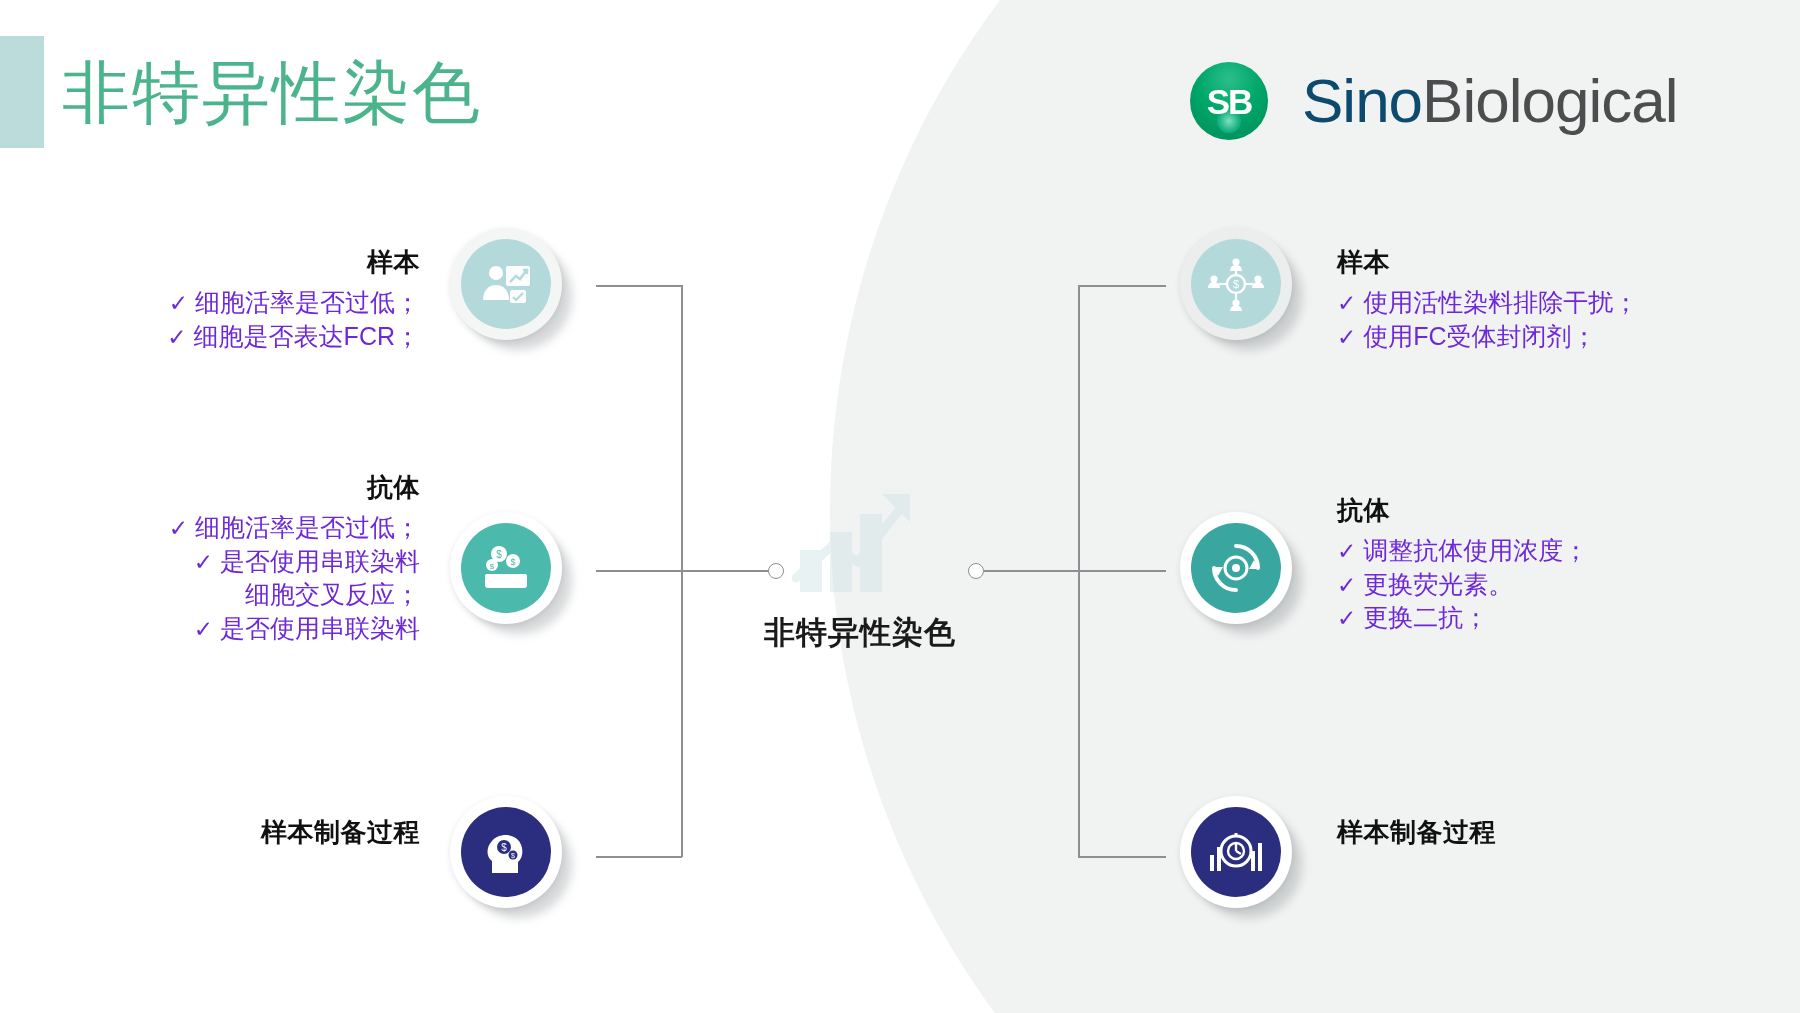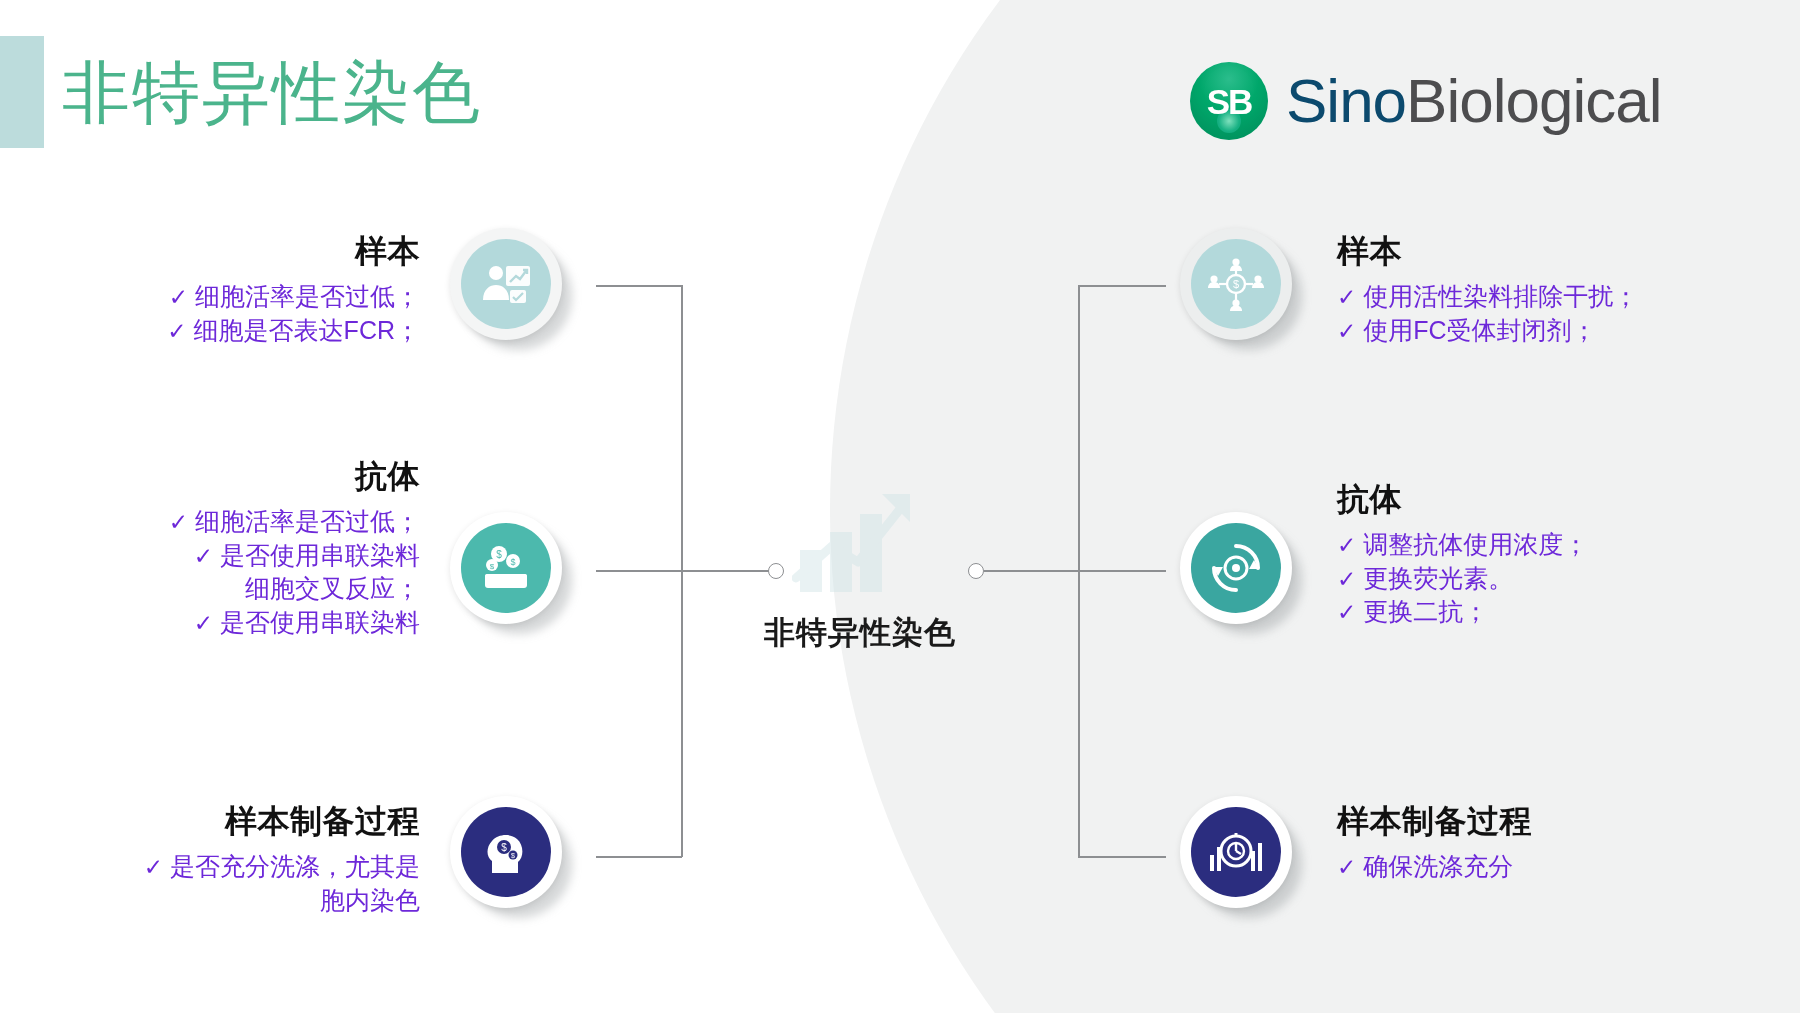--- a/index.html
+++ b/index.html
@@ -35,7 +35,7 @@
   
   #logo{
     position:absolute;left:1190px;top:62px;
-    display:flex;align-items:center;gap:18px;
+    display:flex;align-items:center;gap:34px;
   }
   #logo-mark{
     width:78px;height:78px;border-radius:50%;

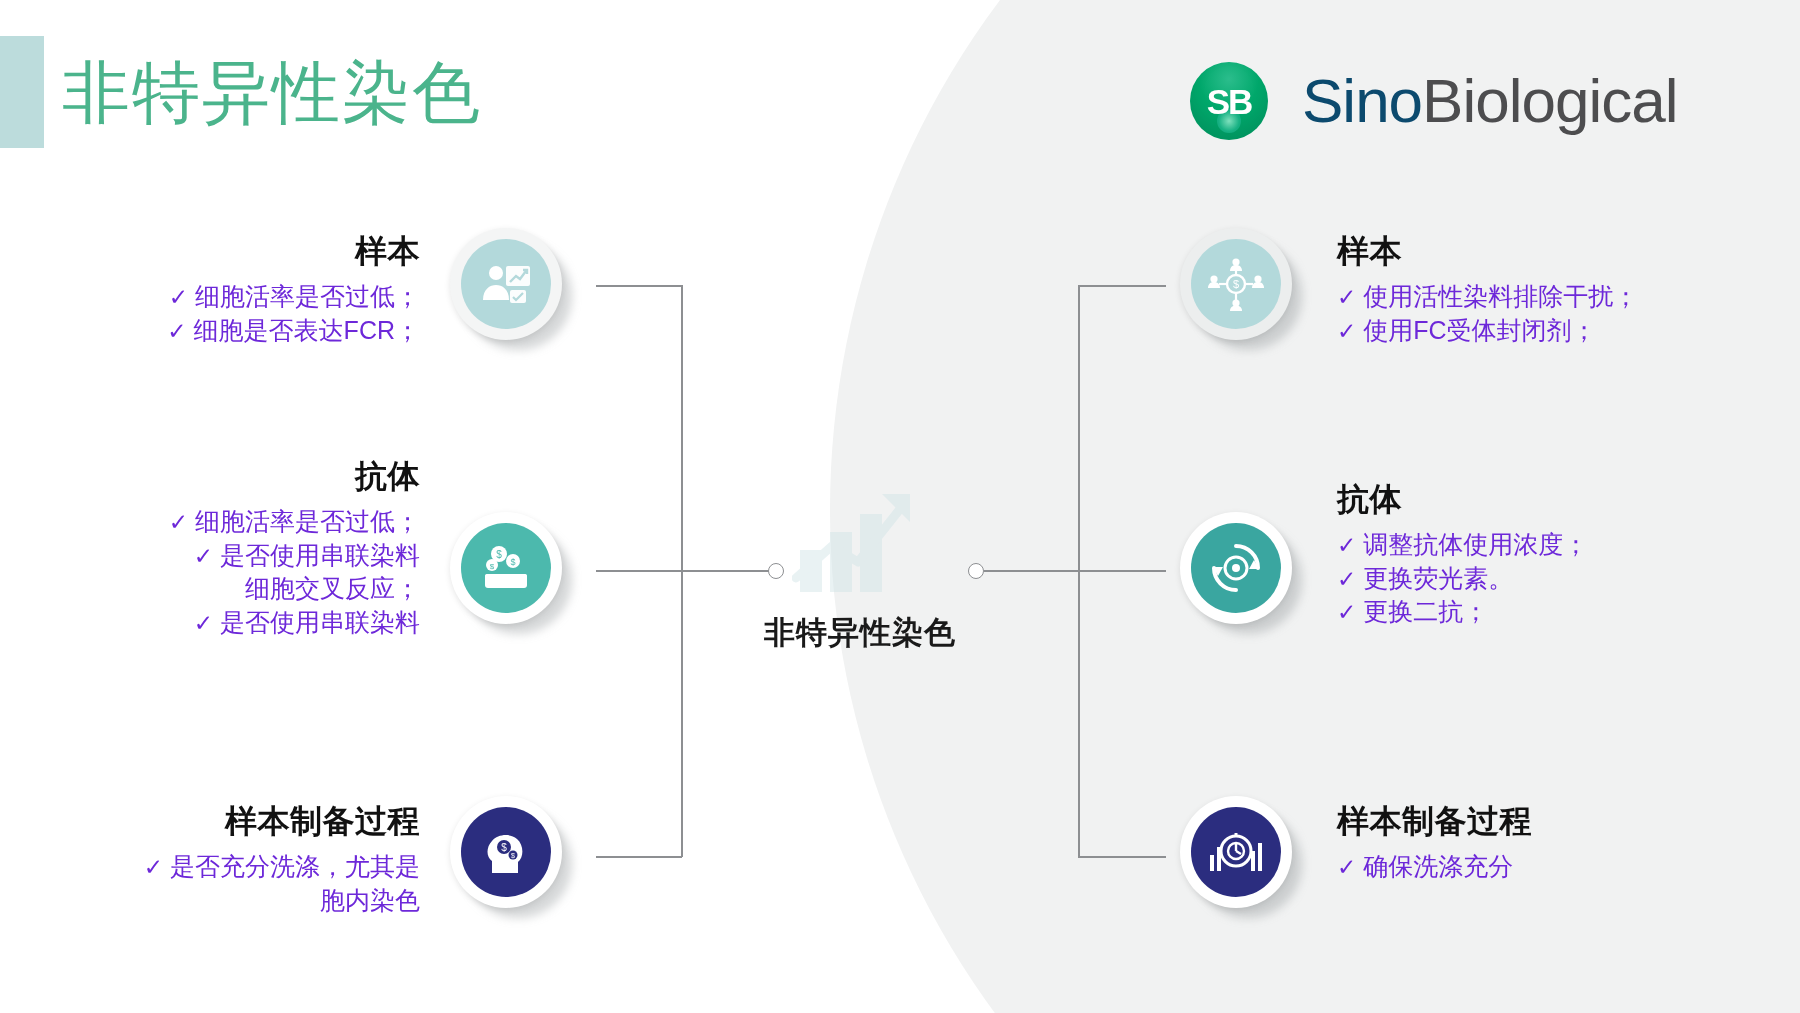--- a/index.html
+++ b/index.html
@@ -107,7 +107,7 @@
   
   .block{position:absolute;z-index:5;}
   .block h3{
-    margin:0 0 6px 0;font-size:32px;font-weight:700;color:#111111;letter-spacing:.5px;
+    margin:15px 0 6px 0;font-size:26px;font-weight:700;color:#111111;letter-spacing:.5px;
   }
   .block ul{margin:0;padding:0;list-style:none;}
   .block li{

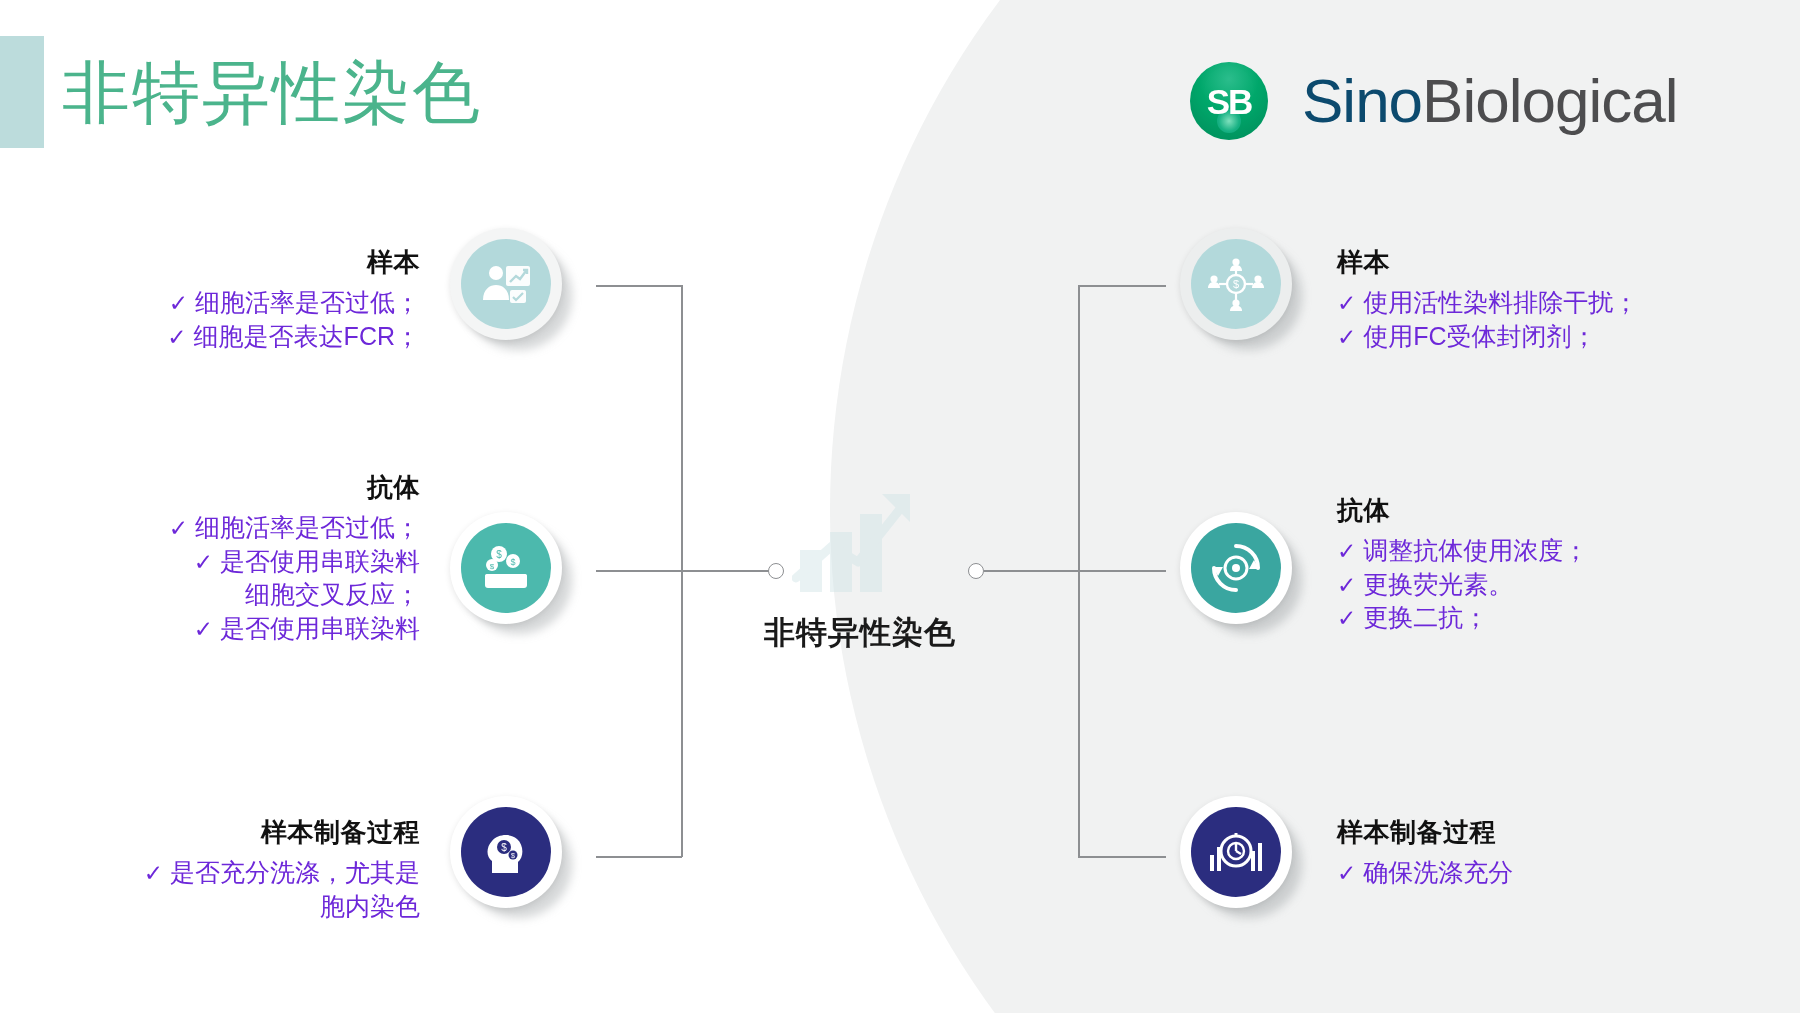--- a/index.html
+++ b/index.html
@@ -289,10 +289,6 @@
 
     <div class="block" style="left:40px;top:800px;width:380px;">
       <h3>样本制备过程</h3>
-      <ul>
-        <li><span class="tick">✓</span><span>是否充分洗涤，尤其是
-胞内染色</span></li>
-      </ul>
     </div>
   </div>
 

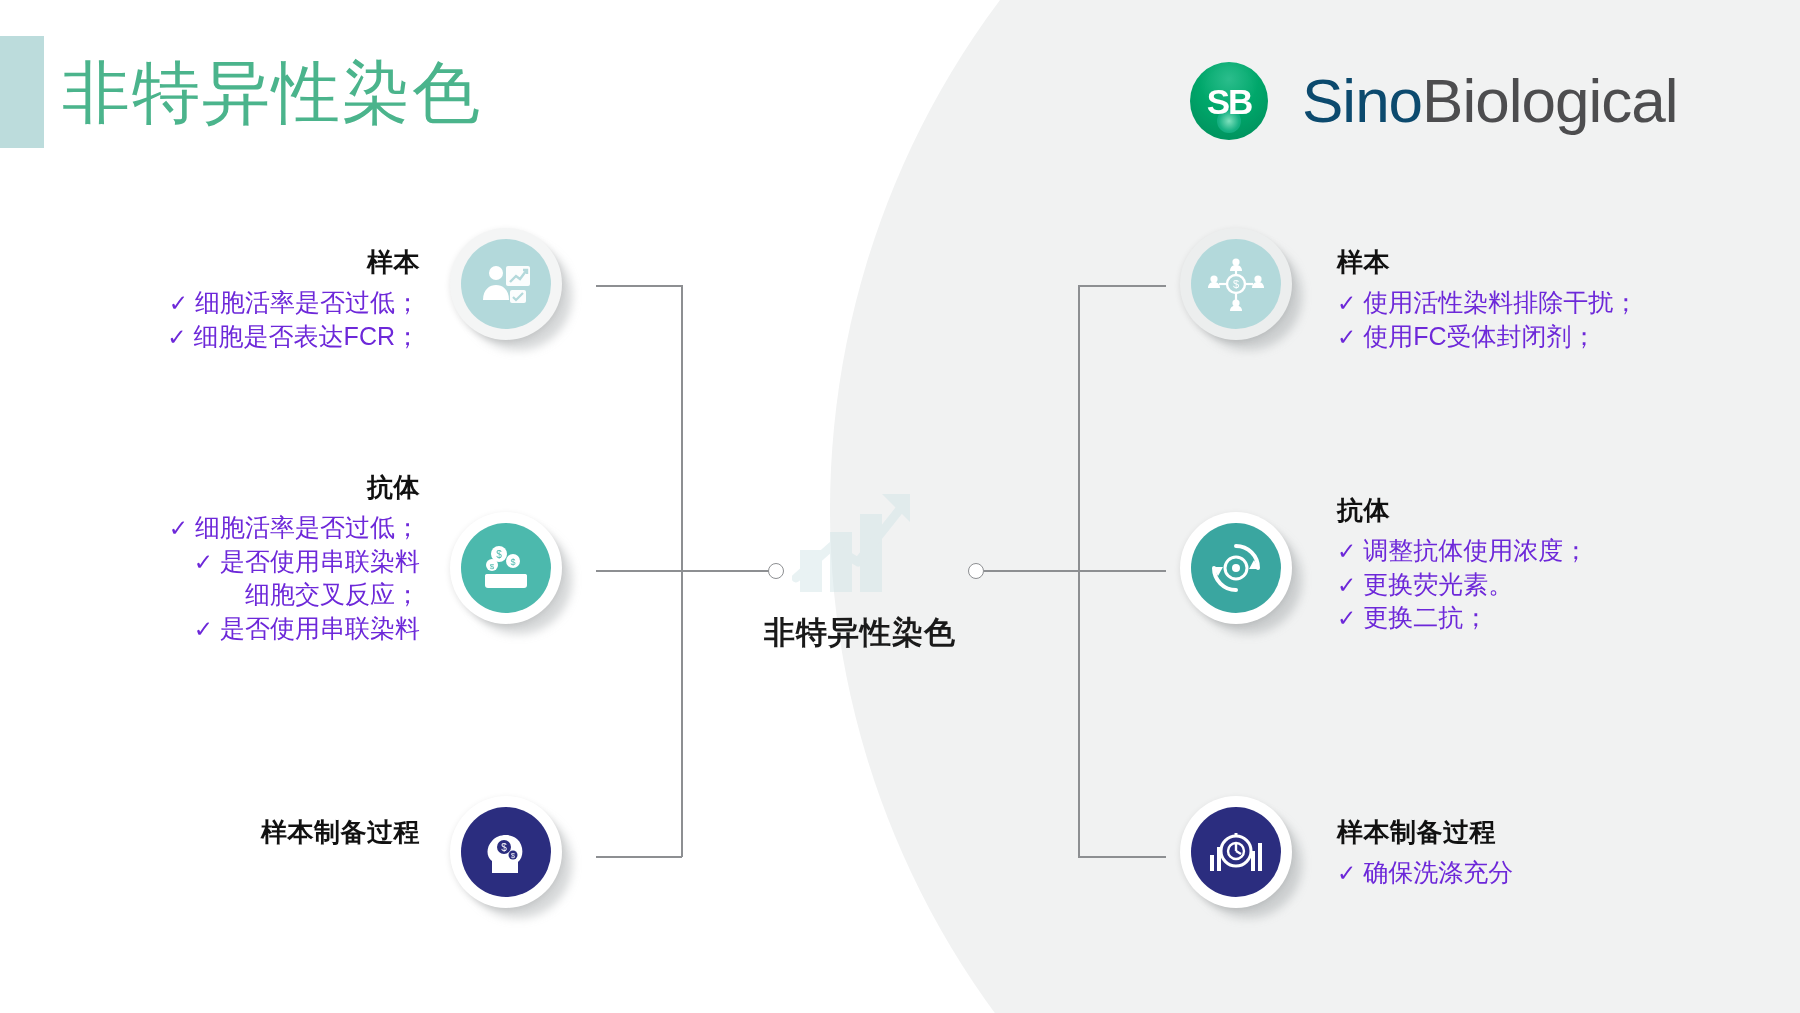--- a/index.html
+++ b/index.html
@@ -312,9 +312,6 @@
 
     <div class="block" style="left:1337px;top:800px;width:420px;">
       <h3>样本制备过程</h3>
-      <ul>
-        <li><span class="tick">✓</span><span>确保洗涤充分</span></li>
-      </ul>
     </div>
   </div>
 

